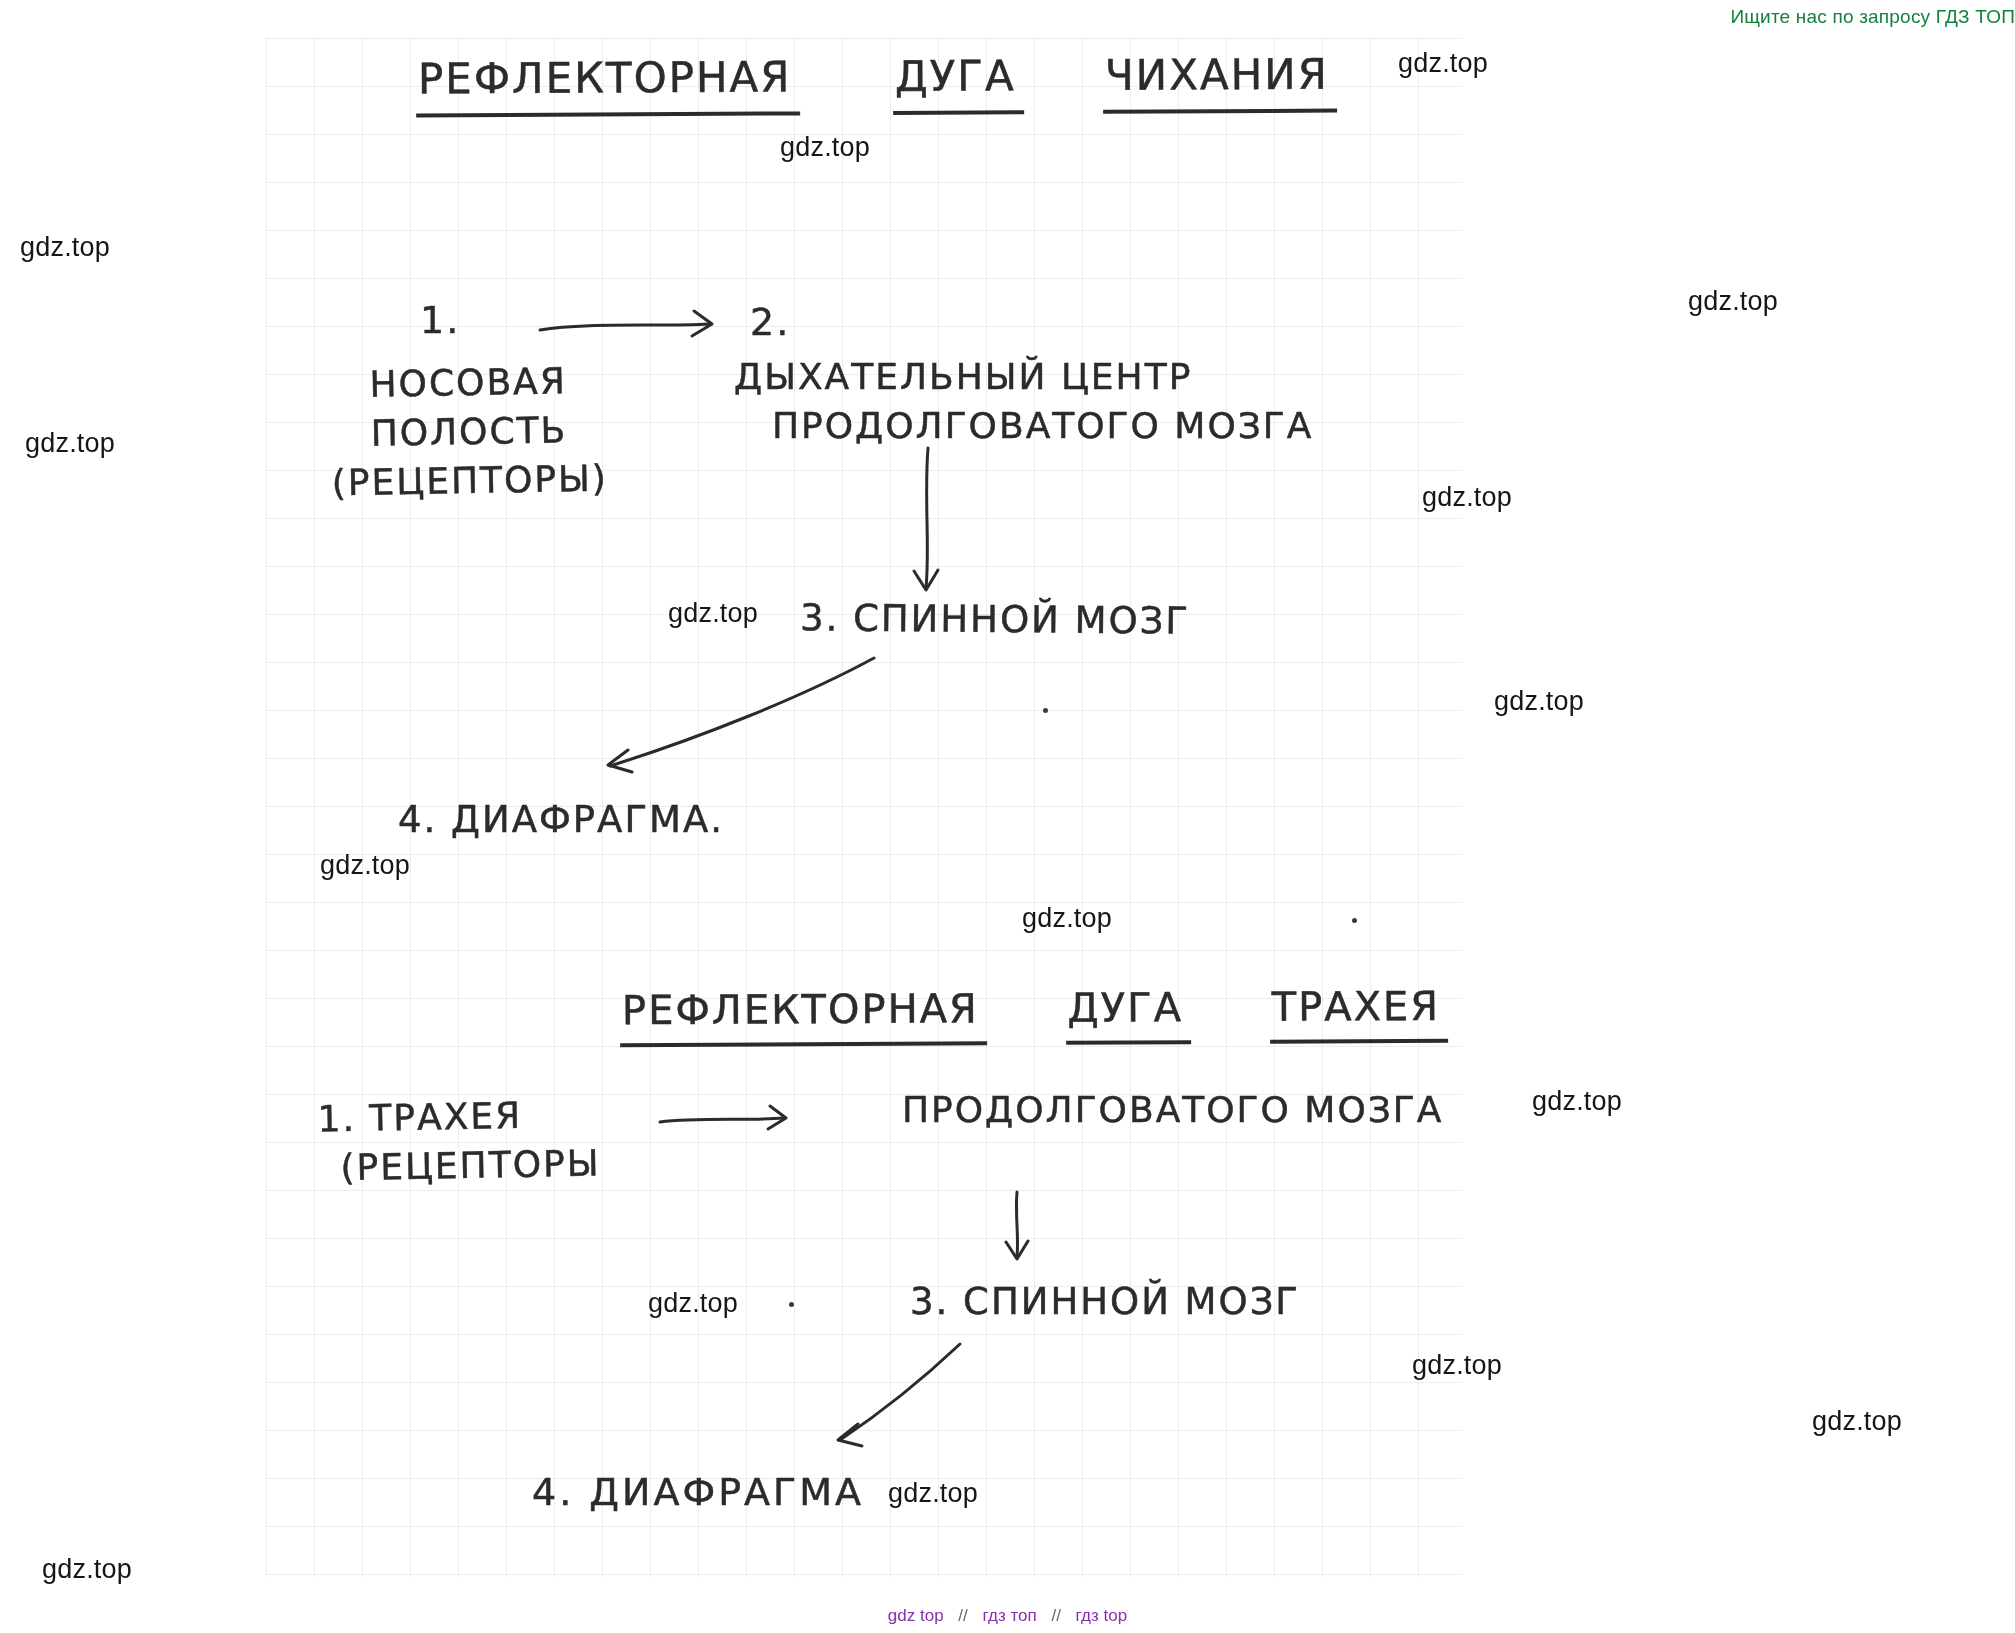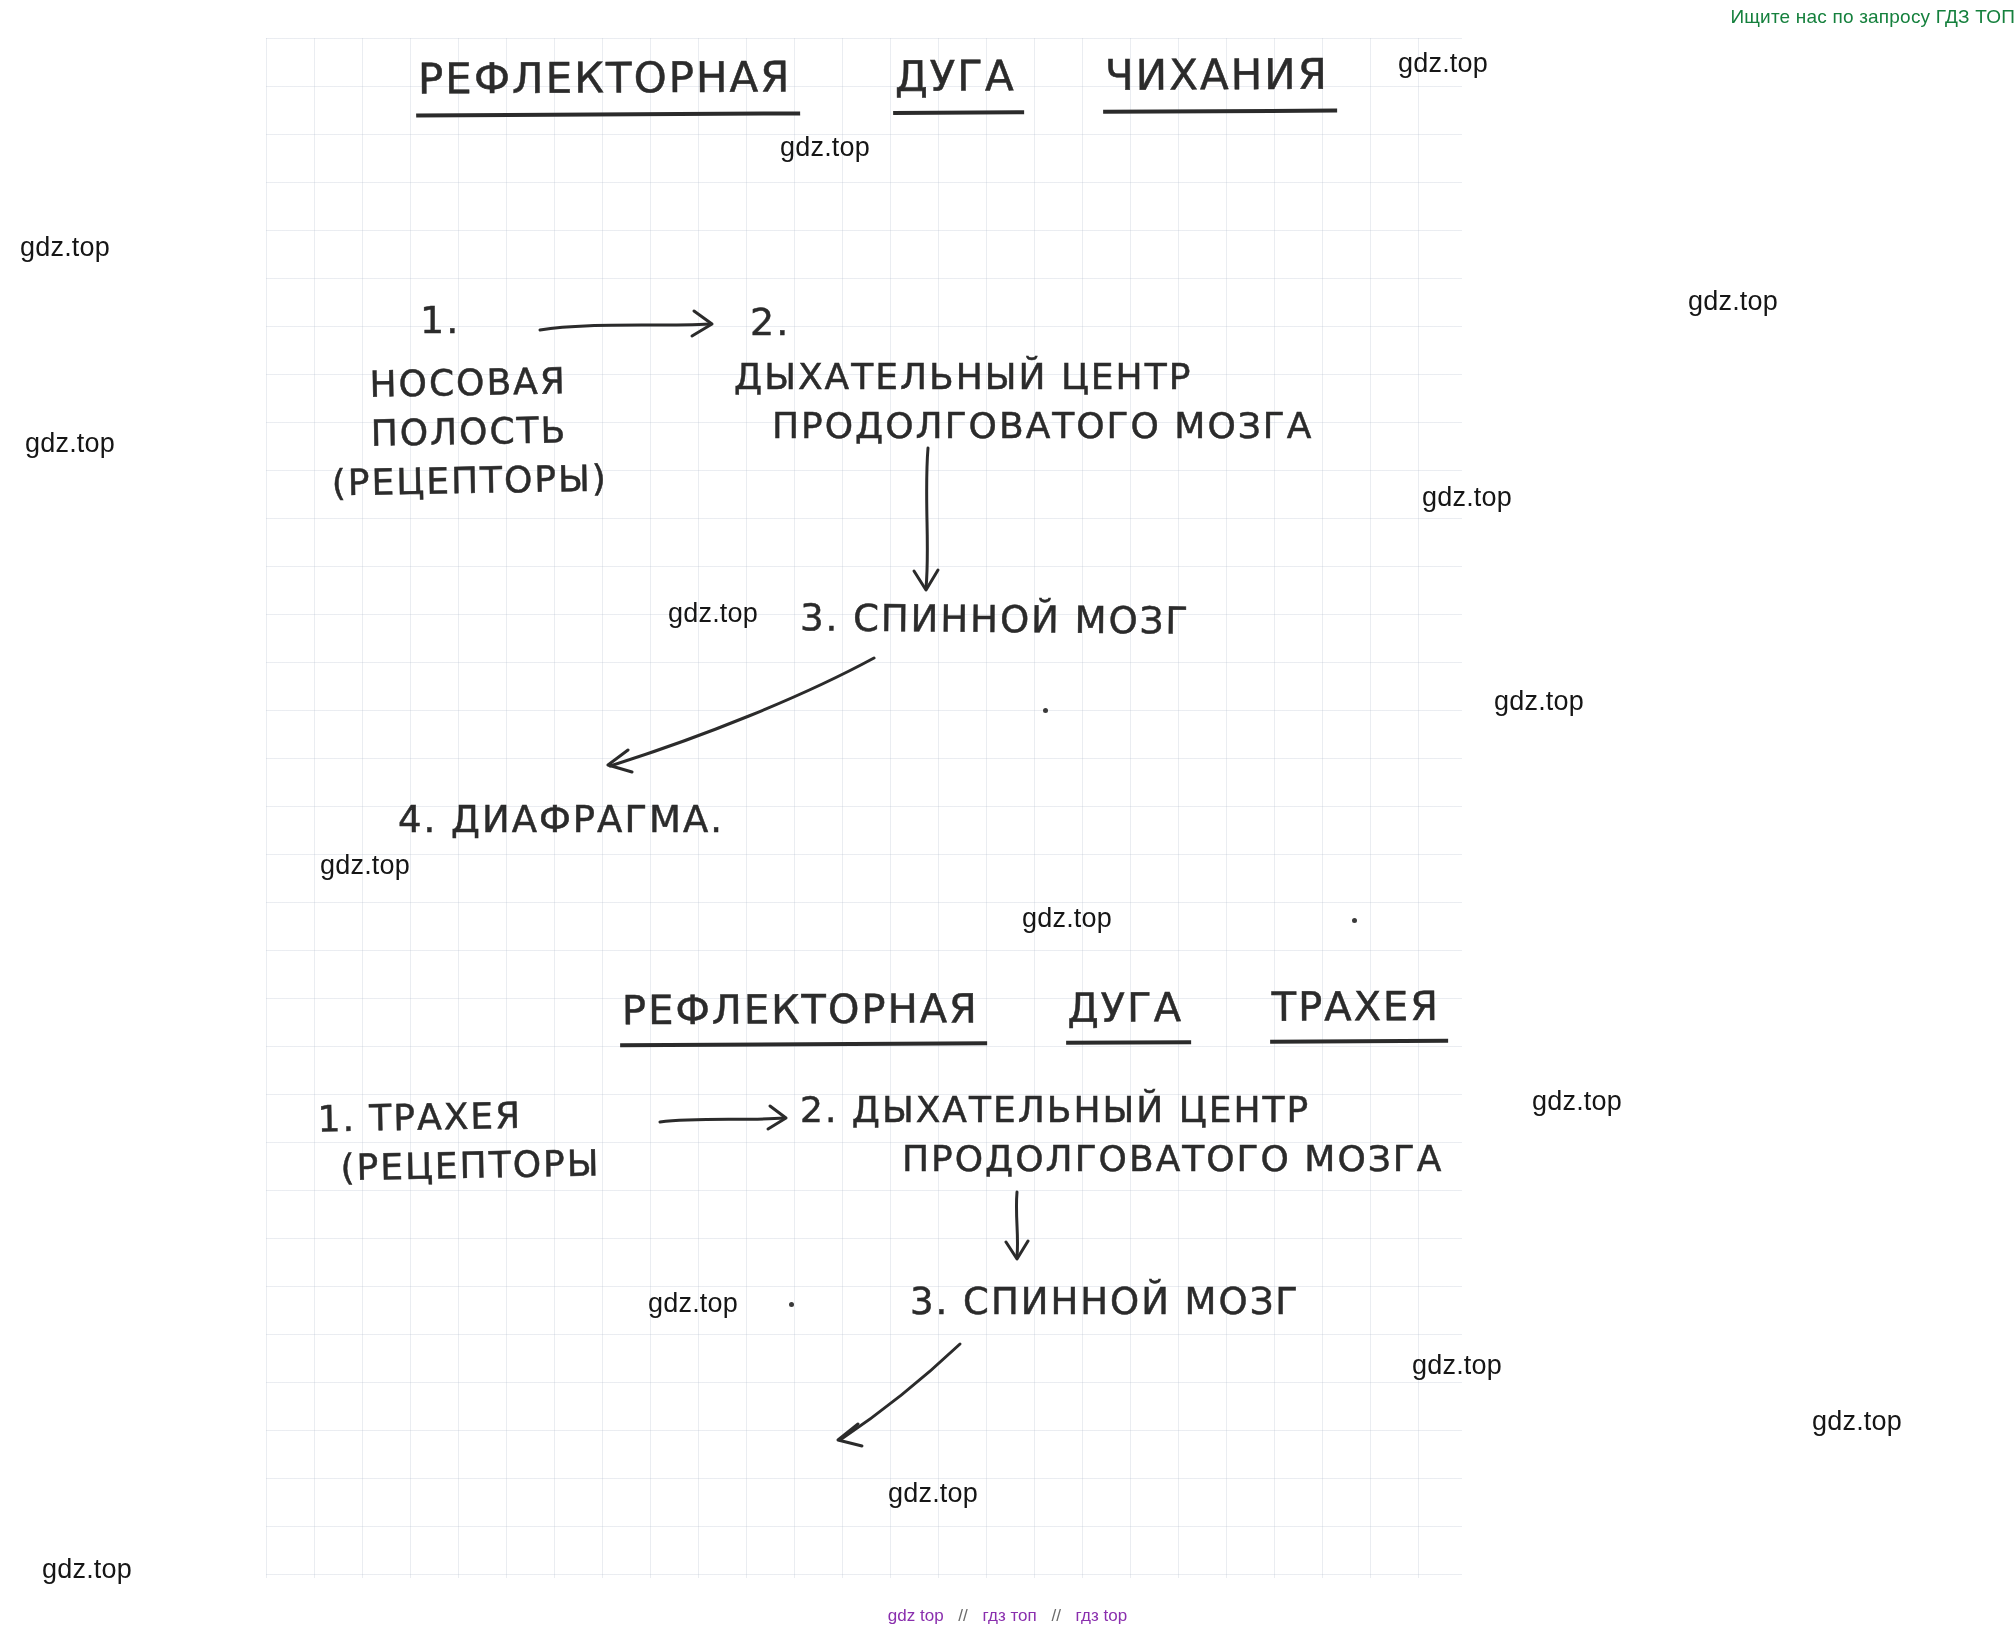--- a/index.html
+++ b/index.html
@@ -151,7 +151,6 @@
   </div>
 
   <div class="hw node" style="left:800px;top:1085px;">
-    <div>2. ДЫХАТЕЛЬНЫЙ ЦЕНТР</div>
     <div class="ind-102">ПРОДОЛГОВАТОГО МОЗГА</div>
   </div>
 

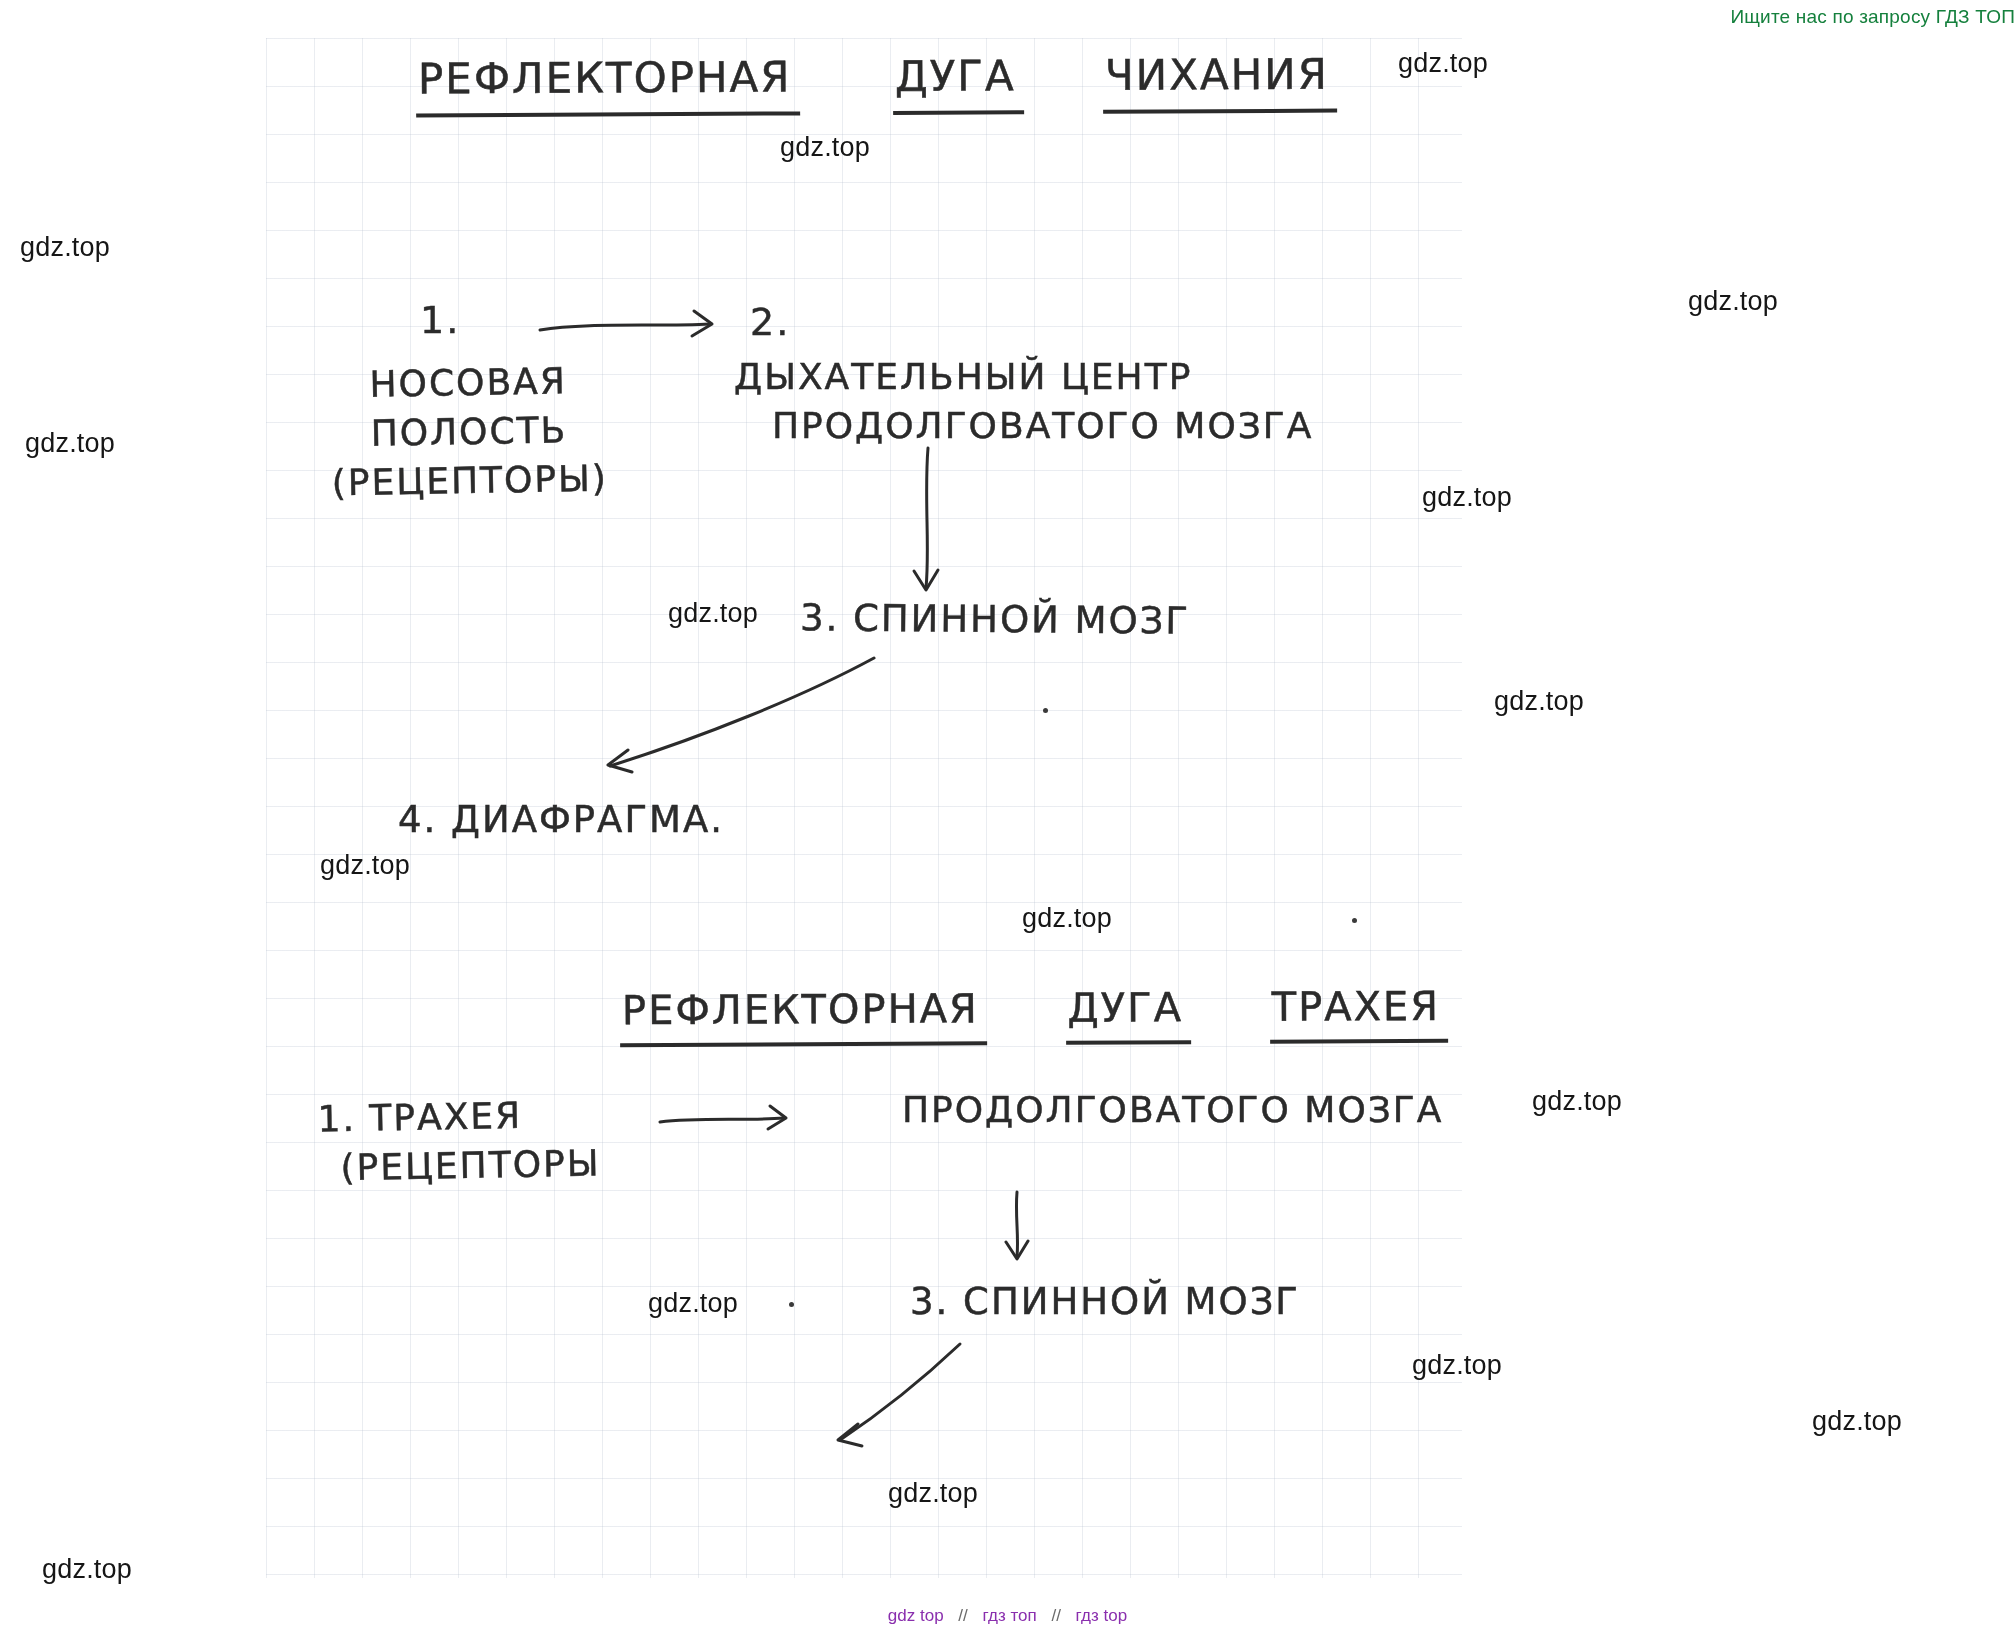--- a/index.html
+++ b/index.html
@@ -170,6 +170,7 @@
     </svg>
   </div>
 
+  <div class="hw node4" style="left:532px;top:1470px;">4. ДИАФРАГМА</div>
 
   <div class="footer">
     <span class="flink">gdz top</span>

